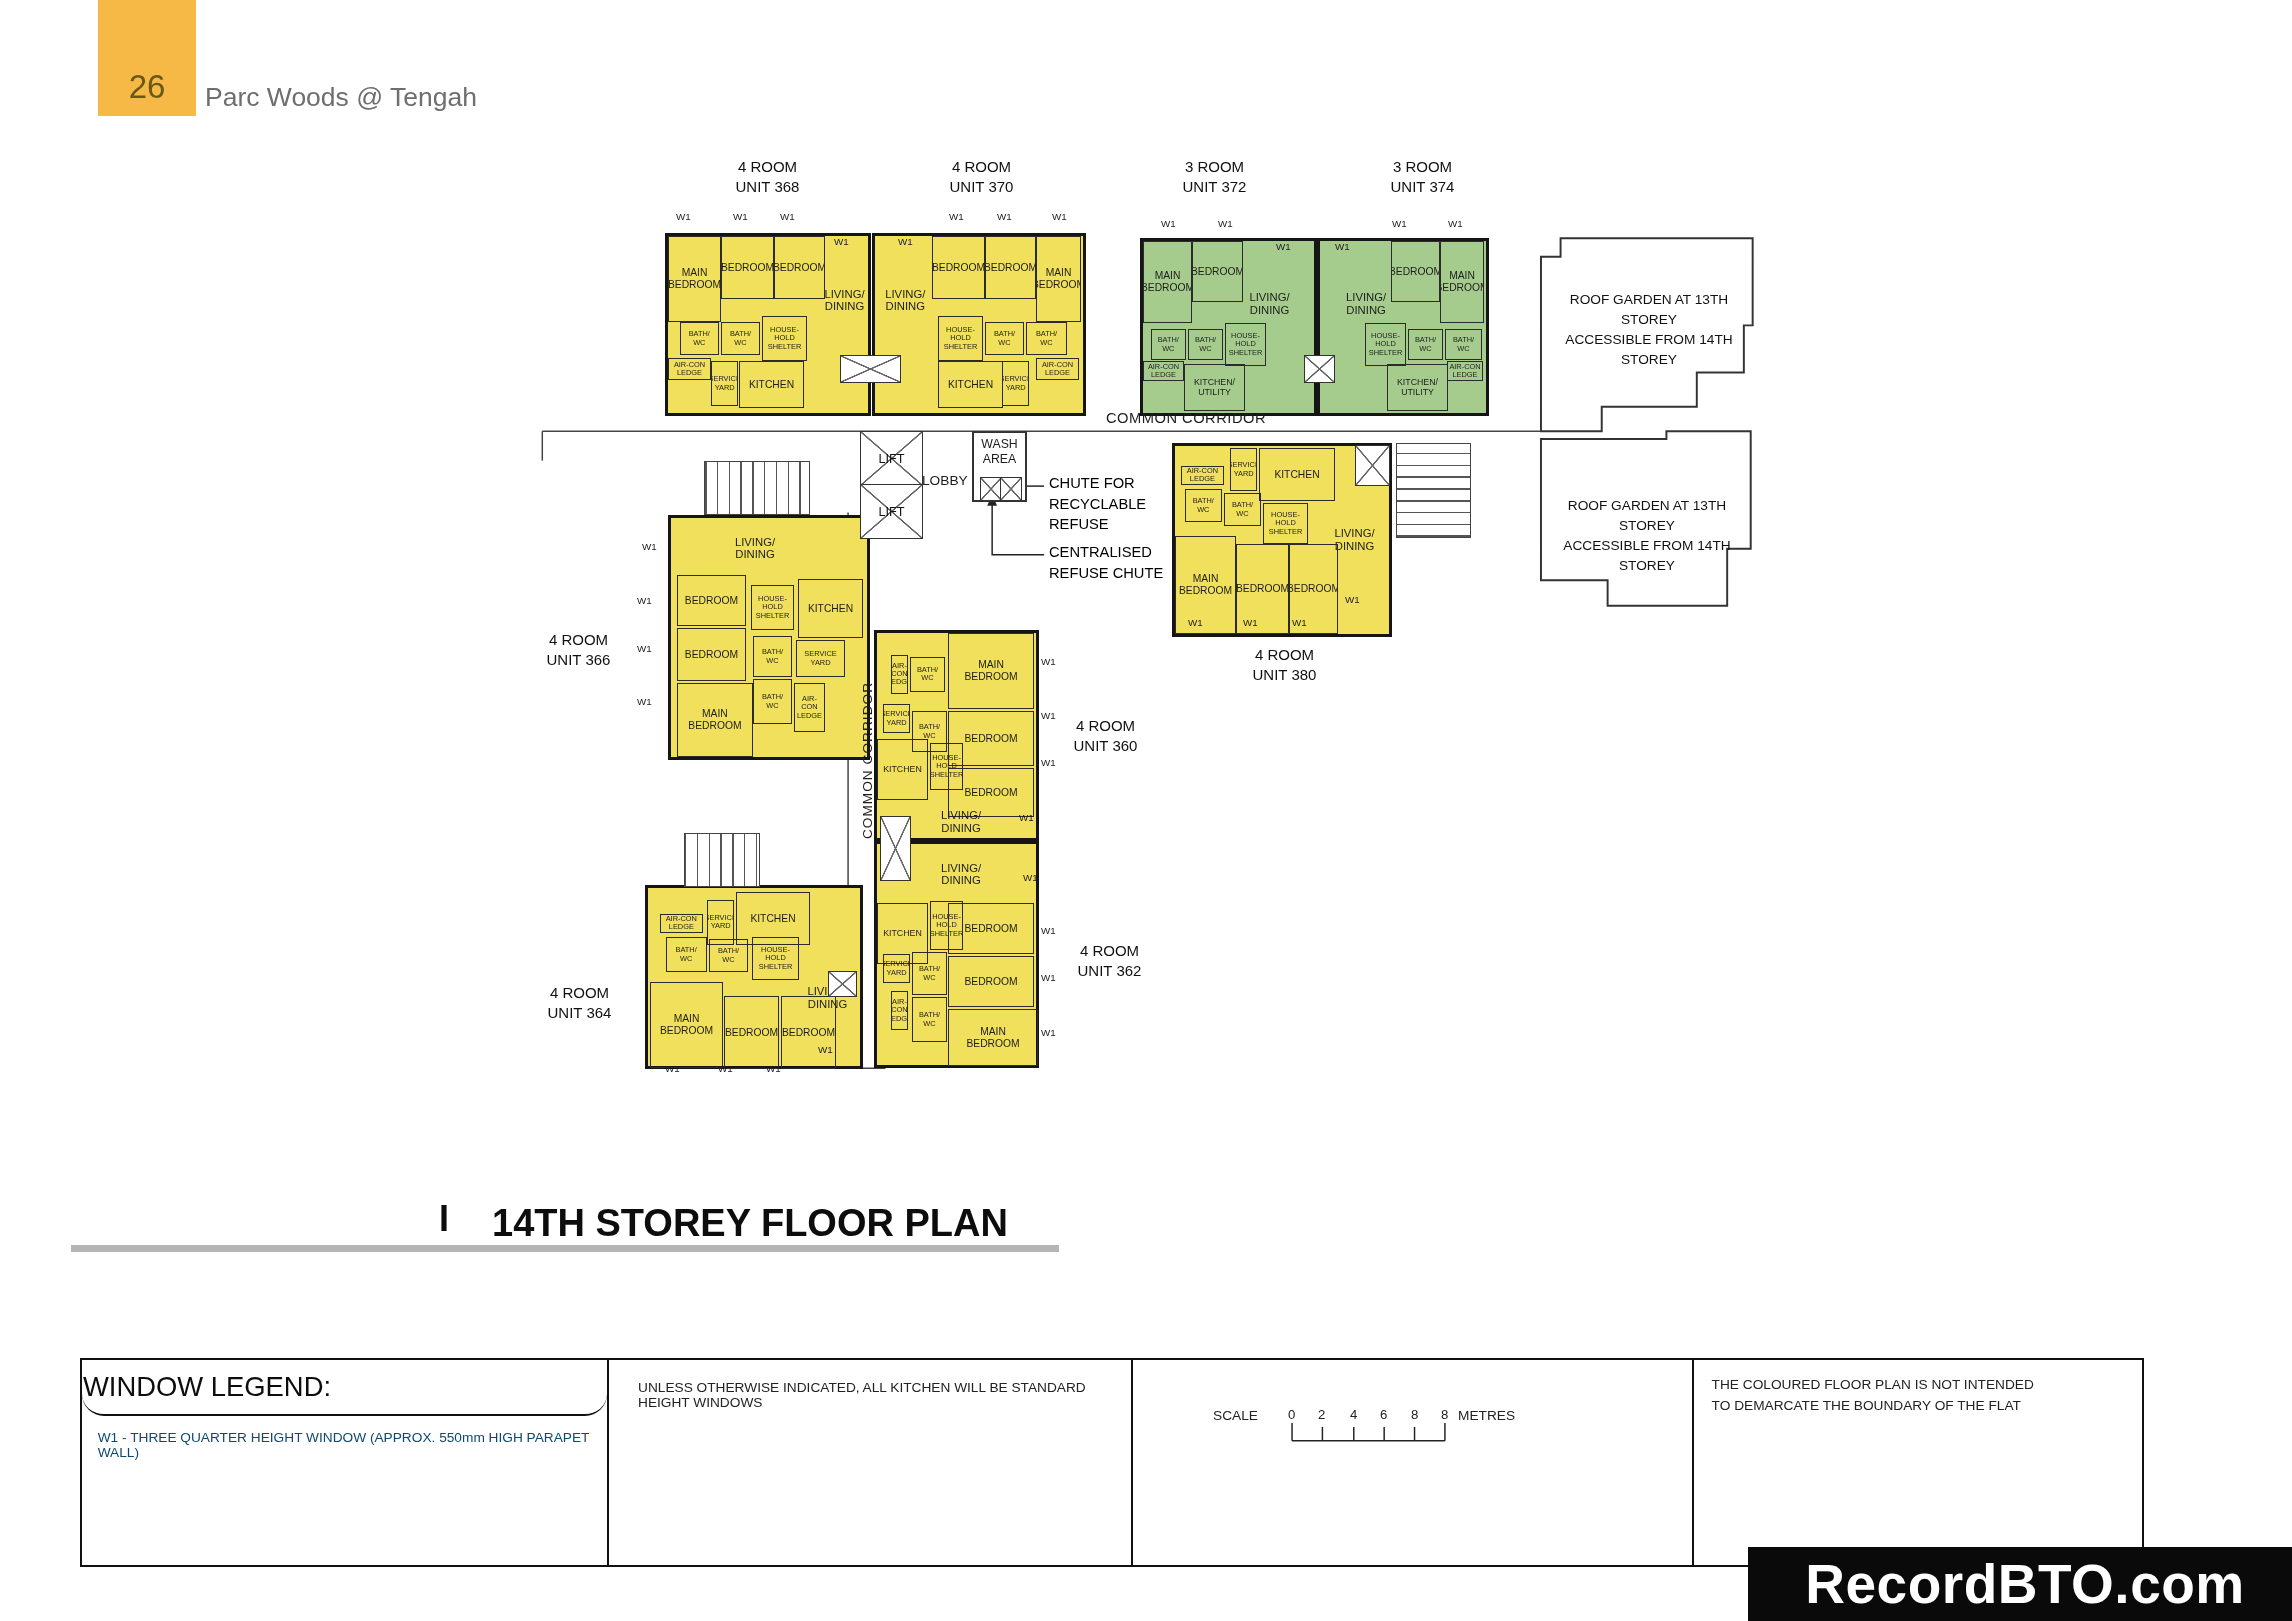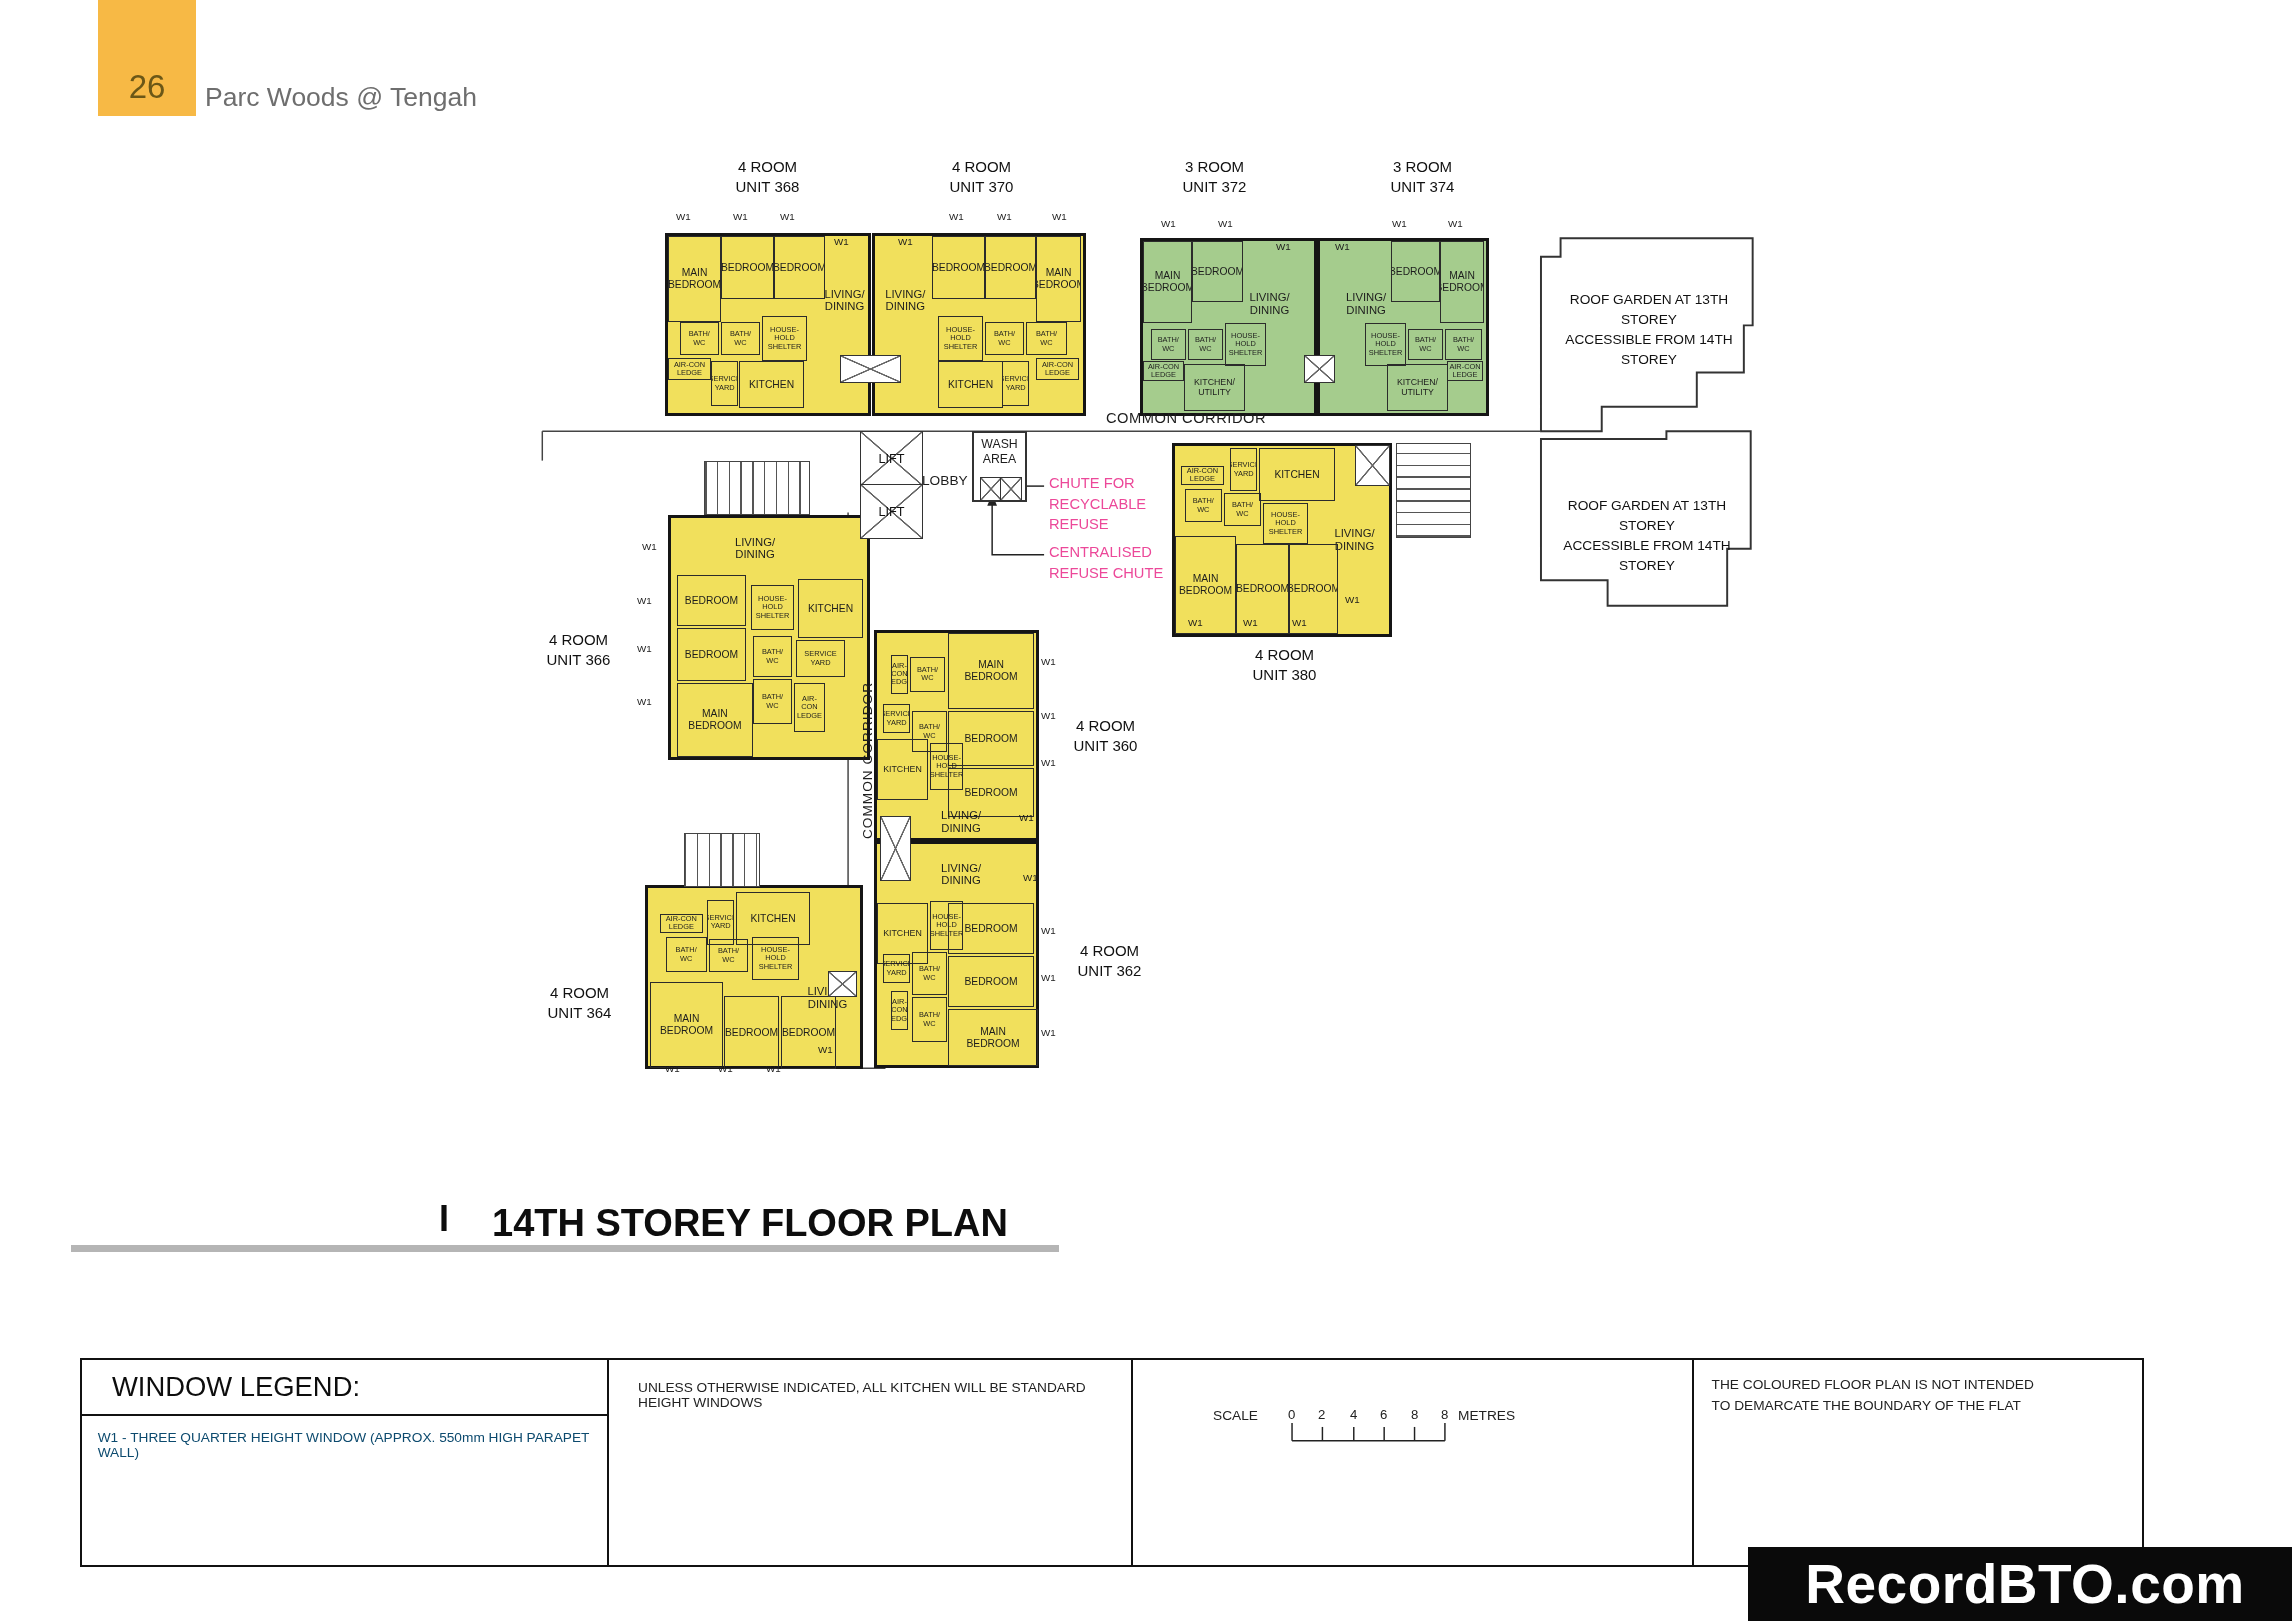--- a/index.html
+++ b/index.html
@@ -30,7 +30,7 @@
                          linear-gradient(to bottom right,transparent calc(50% - 1px),#666 calc(50% - 0.5px),#666 calc(50% + 0.5px),transparent calc(50% + 1px));
         display:flex;align-items:center;justify-content:center;font-size:12.7px;color:#111;}
   .outline{position:absolute;border:2px solid #333;background:#fff;box-sizing:border-box;z-index:2;}
-  .anno{position:absolute;font-size:14.7px;line-height:1.4;white-space:pre-line;color:#ec4899;z-index:4;}
+  .anno{position:absolute;font-size:14.7px;line-height:1.4;white-space:pre-line;color:#000000;z-index:4;}
   .rg-text{position:absolute;width:204px;text-align:center;font-size:13.7px;line-height:1.45;white-space:pre-line;color:#111;z-index:3;}
   #corr-top{position:absolute;left:1083px;top:410px;width:206px;text-align:center;font-size:14.7px;letter-spacing:0.5px;z-index:4;}
   #corr-vert{position:absolute;left:769px;top:753px;width:196px;text-align:center;font-size:13.7px;letter-spacing:1px;

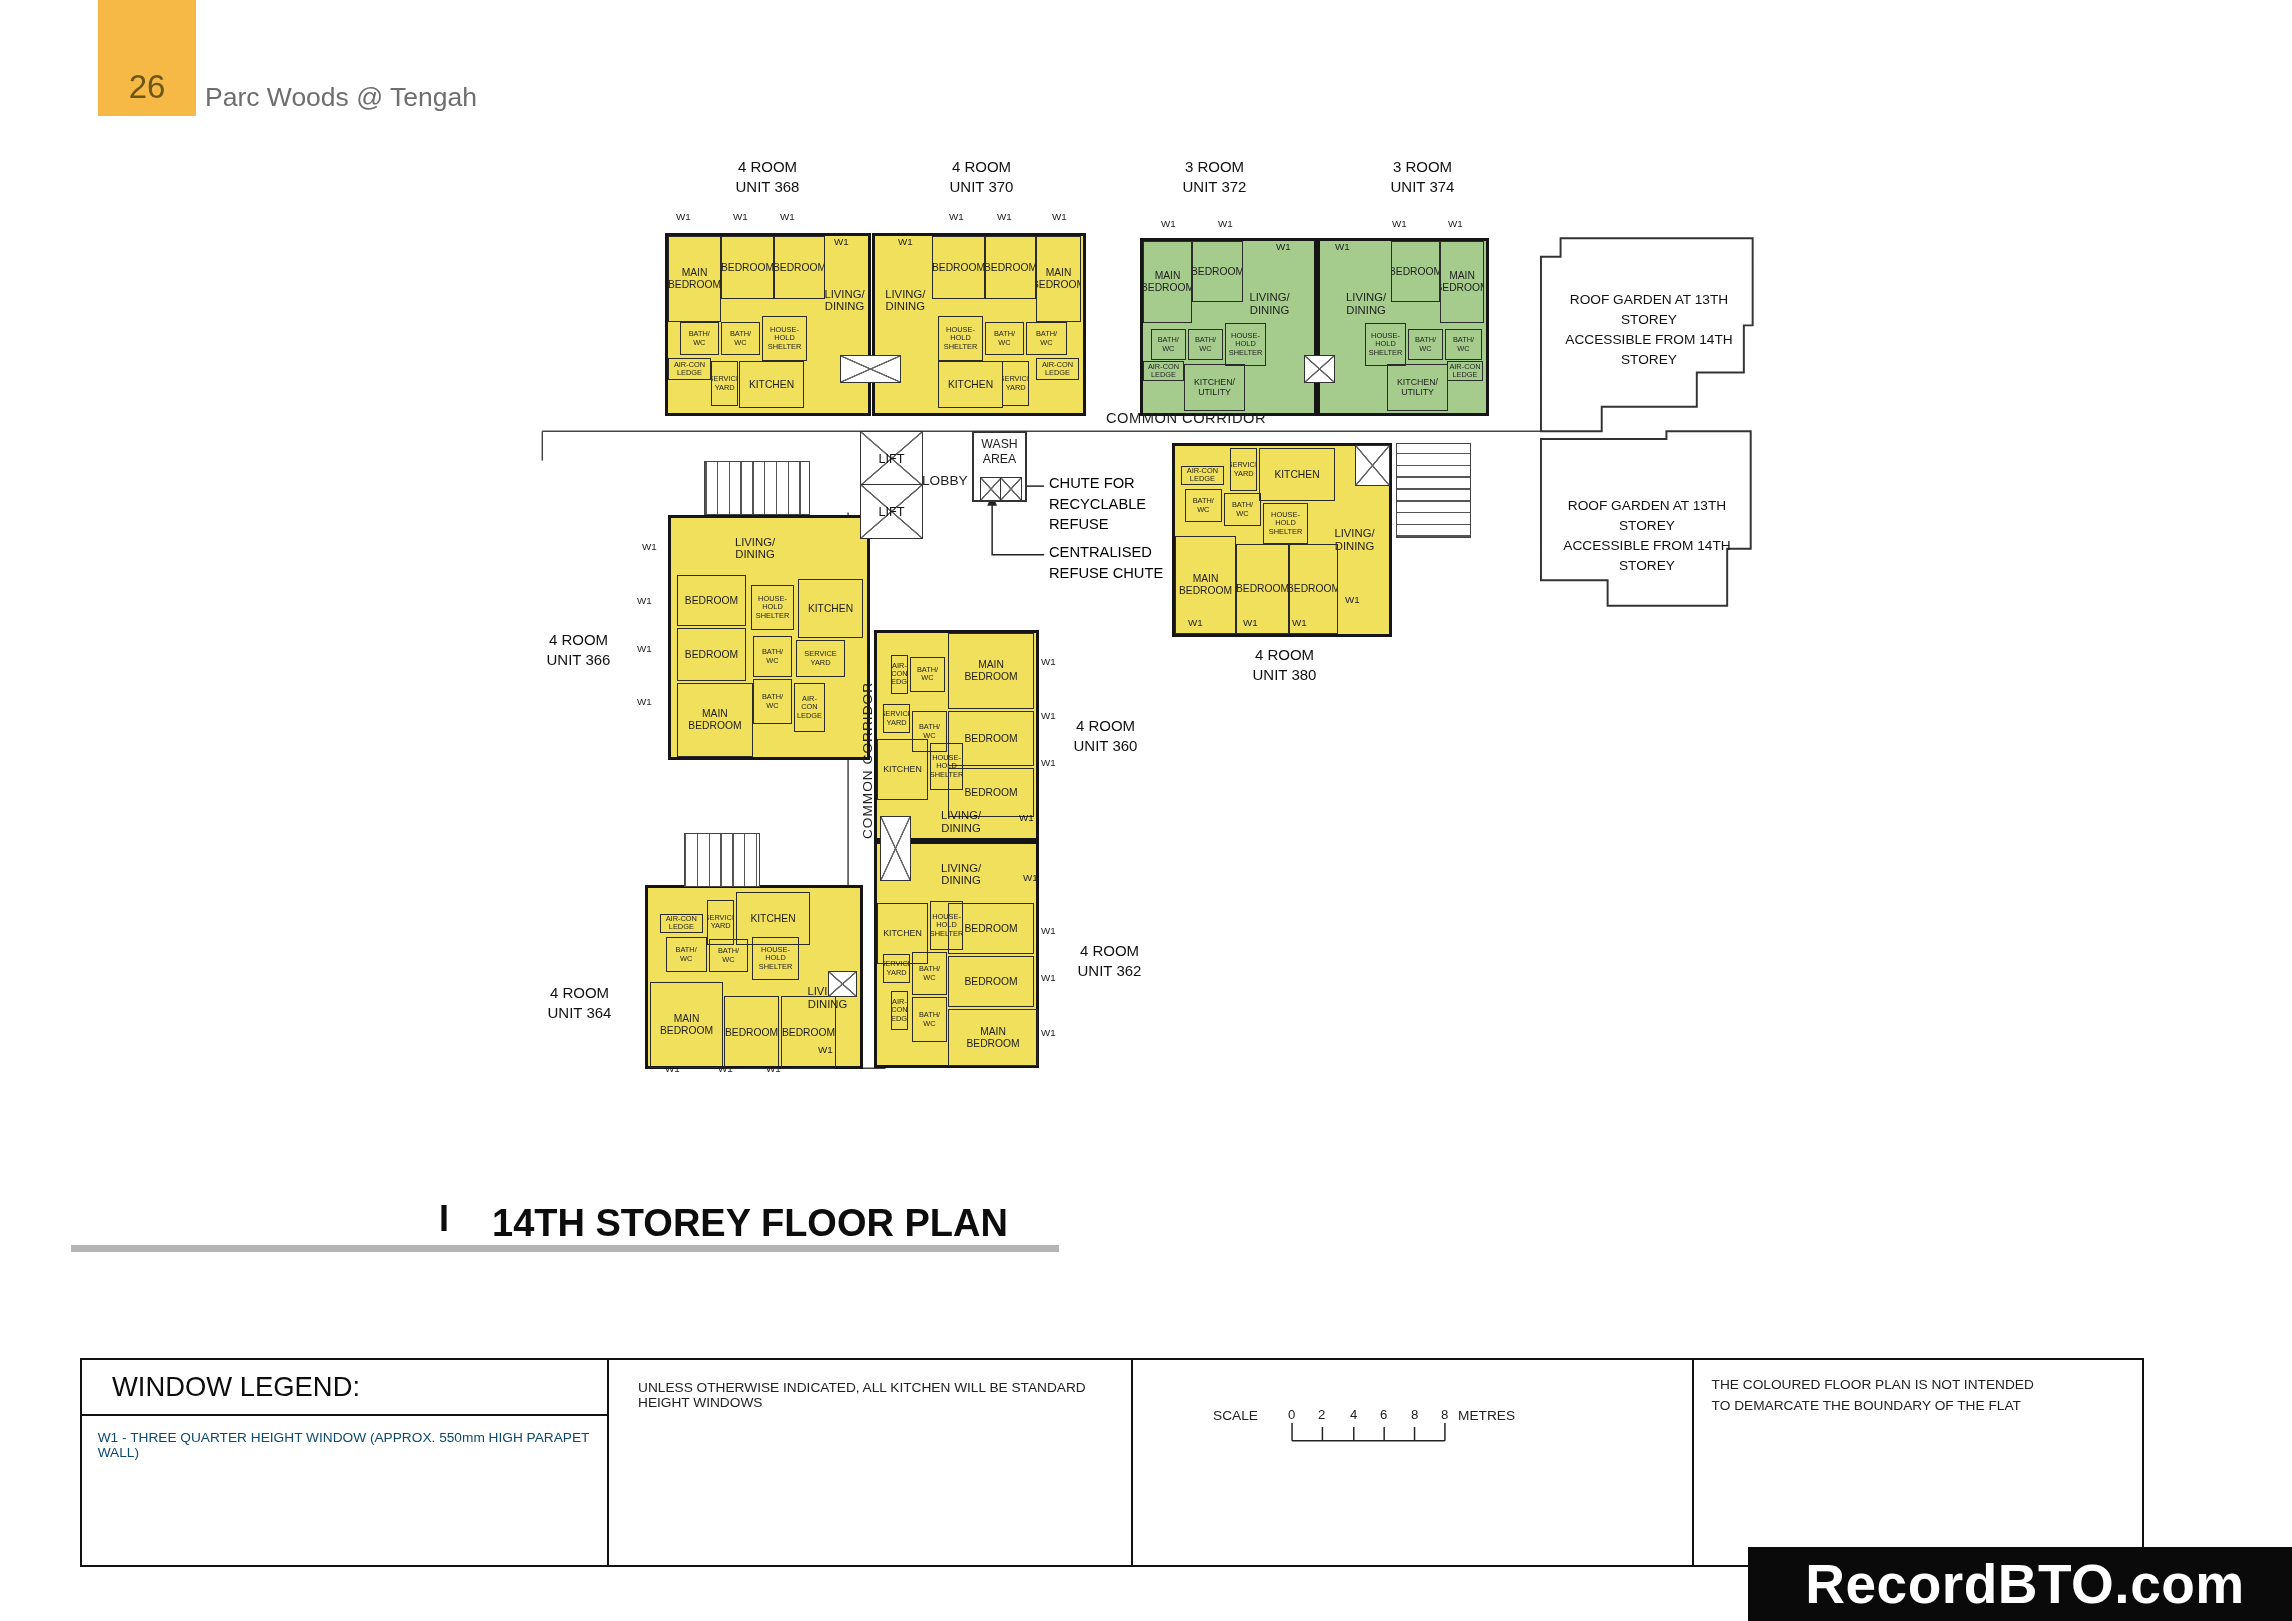--- a/index.html
+++ b/index.html
@@ -52,7 +52,7 @@
   .lc3{width:561px;border-right:2.9px solid #111;}
   .lc4{flex:1;}
   #wl-head{height:56px;border-bottom:2.9px solid #111;box-sizing:border-box;display:flex;align-items:center;
-           padding-left:30px;font-size:27.4px;color:#0d0d0d;}
+           padding-left:1px;font-size:27.4px;color:#0d0d0d;border-radius:22px;}
   #wl-entry{padding:13.7px 11.8px 0 15.7px;font-size:13.7px;color:#0c4a6e;}
   #win-note{padding:19.6px 9.8px 0 29px;font-size:13.7px;color:#222;}
   #disclaimer{padding:13.7px 9.8px 0 17.6px;font-size:13.7px;line-height:1.55;white-space:pre-line;color:#222;}

